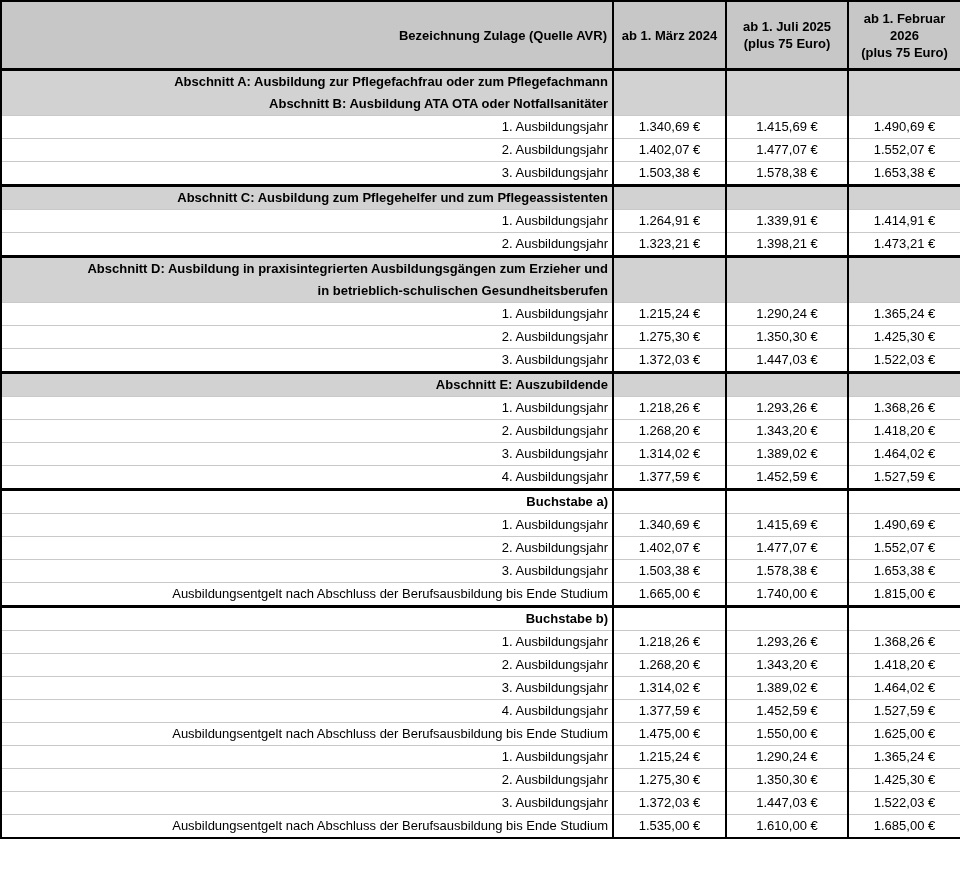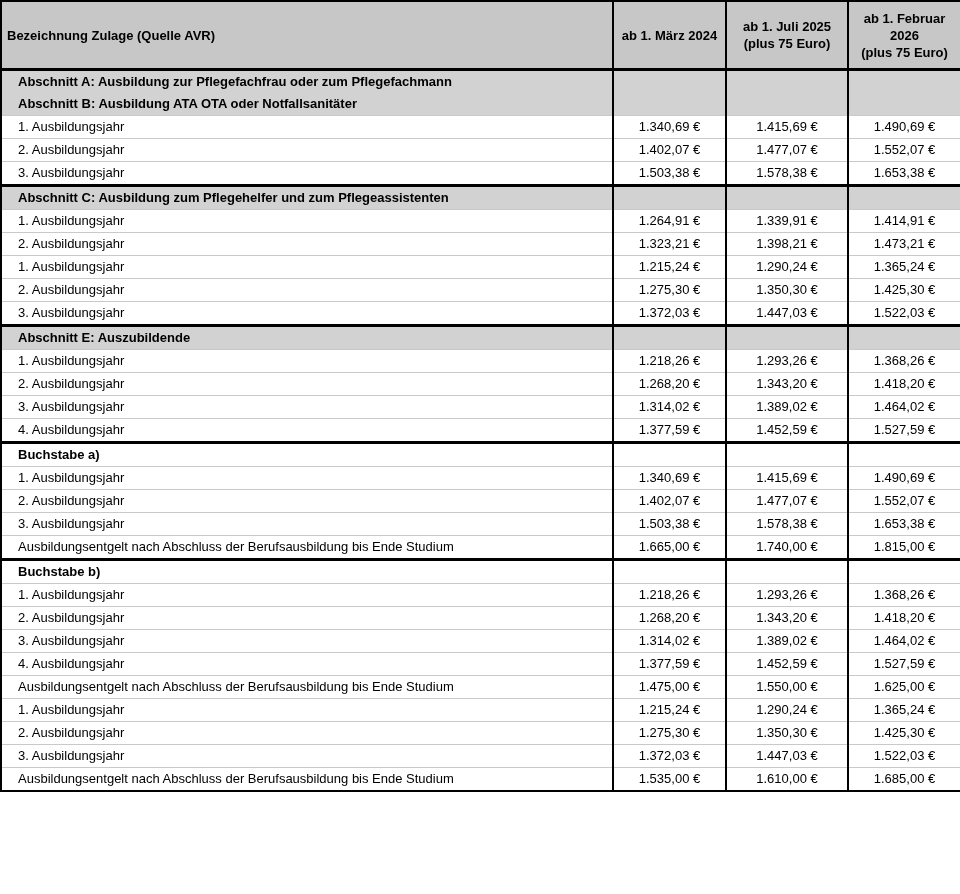--- a/index.html
+++ b/index.html
@@ -34,7 +34,7 @@
     height: 62px;
   }
   th.desc-h {
-    text-align: left;
+    text-align: right;
     padding-left: 4px;
   }
   th.money-h {

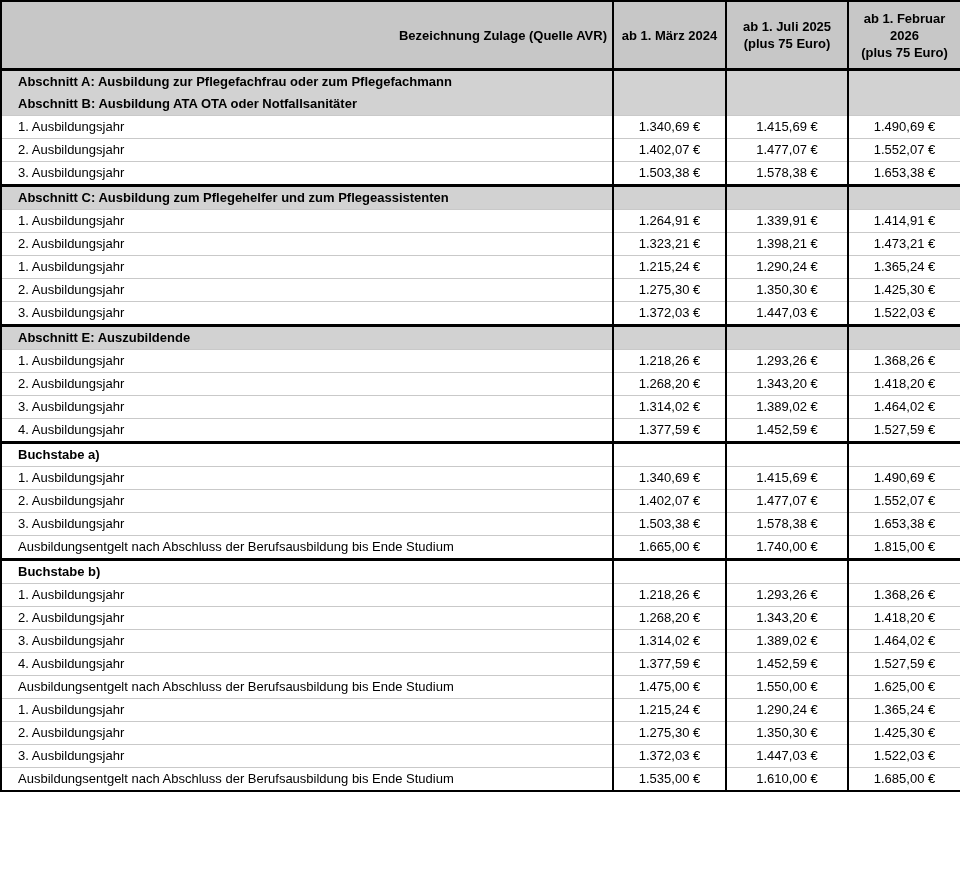--- a/index.html
+++ b/index.html
@@ -53,7 +53,7 @@
     overflow: hidden;
   }
   td.label {
-    text-align: left;
+    text-align: right;
     white-space: pre-line;
     padding-left: 16px;
   }

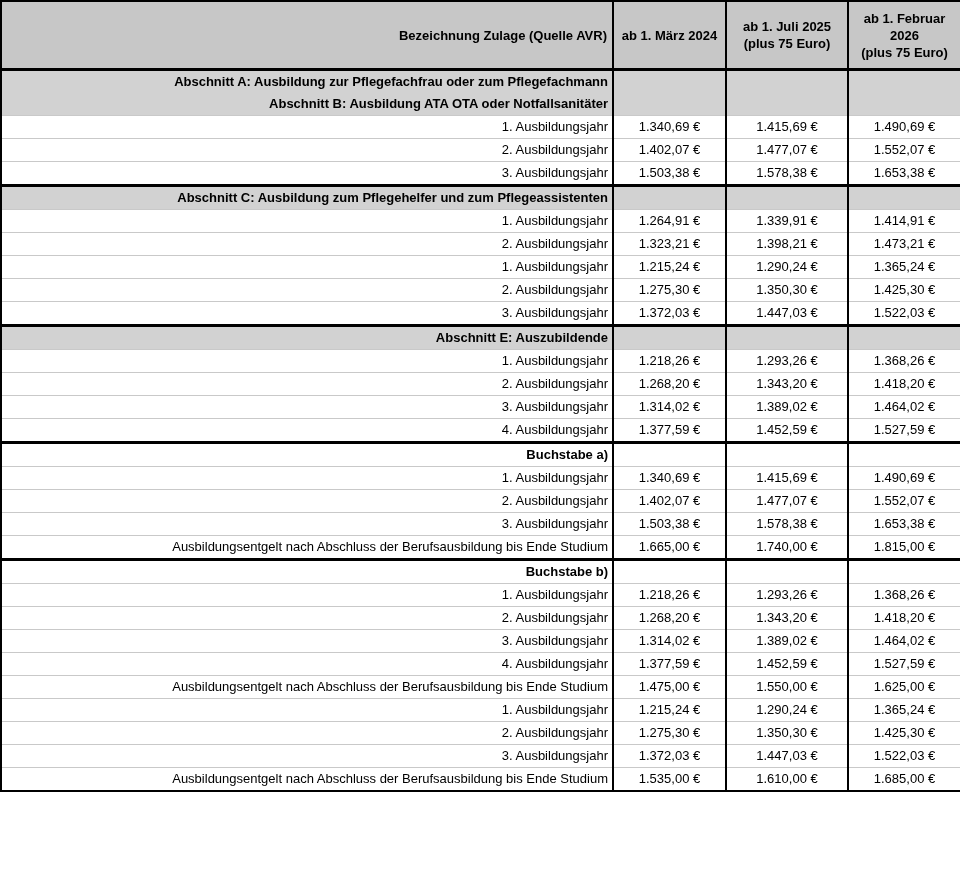--- a/index.html
+++ b/index.html
@@ -137,6 +137,13 @@
           <td class="money m1">1.398,21 €</td>
           <td class="money m2">1.473,21 €</td>
         </tr>
+        <tr class="section thick">
+          <td class="label">Abschnitt D: Ausbildung in praxisintegrierten Ausbildungsgängen zum Erzieher und
+in betrieblich-schulischen Gesundheitsberufen</td>
+          <td class="money m0"></td>
+          <td class="money m1"></td>
+          <td class="money m2"></td>
+        </tr>
         <tr class="data">
           <td class="label">1. Ausbildungsjahr</td>
           <td class="money m0">1.215,24 €</td>

